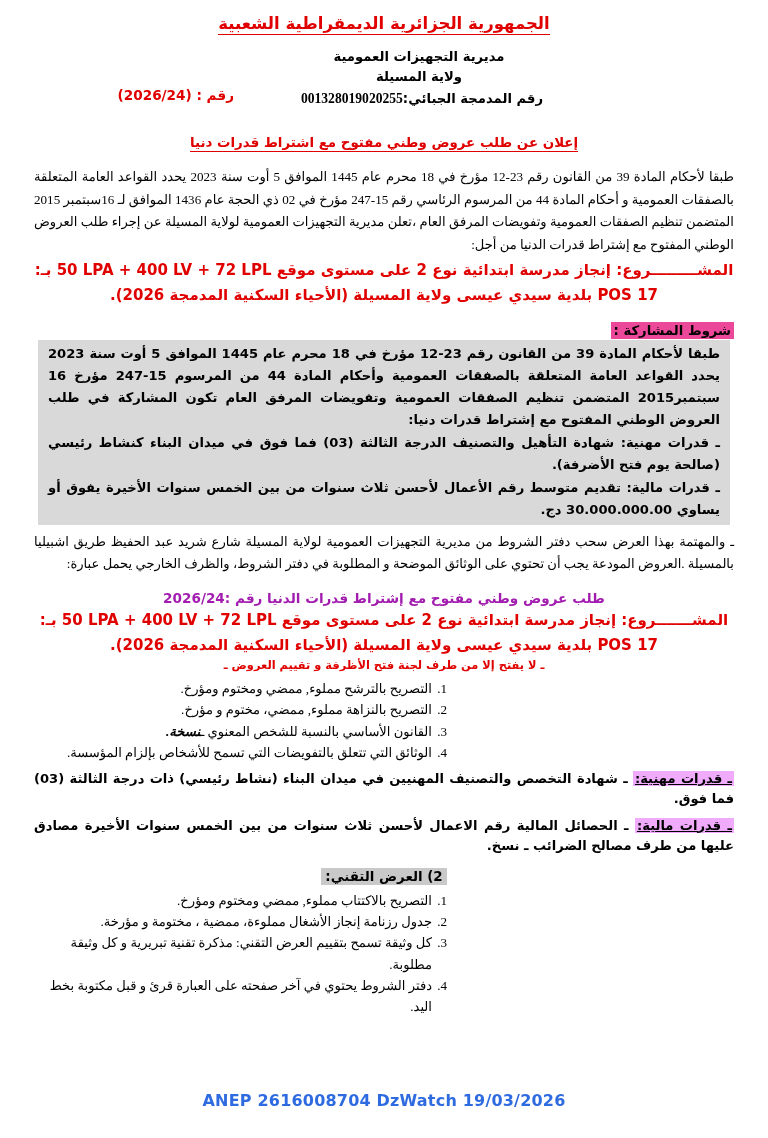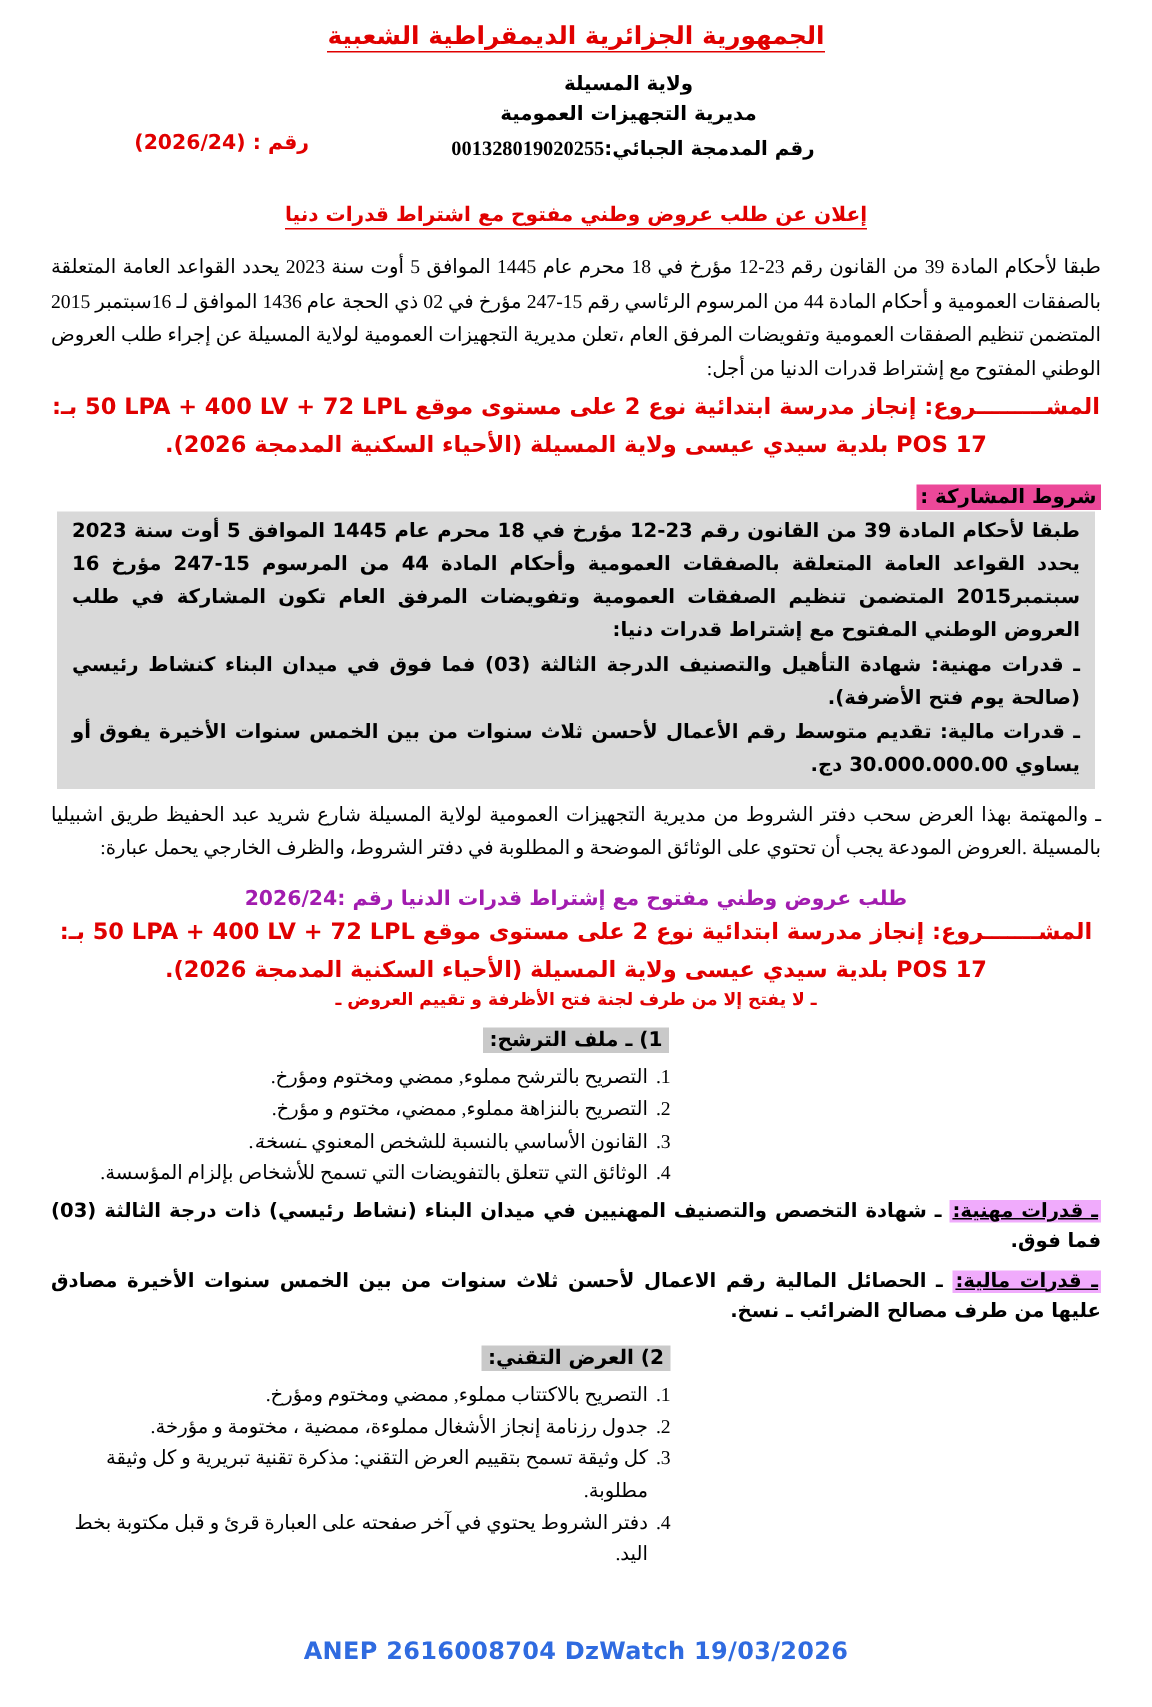--- a/index.html
+++ b/index.html
@@ -231,8 +231,8 @@
 
   <div class="header-block">
     <div class="header-right">
+      <div>مديرية التجهيزات العمومية</div>
       <div>ولاية المسيلة</div>
-      <div>مديرية التجهيزات العمومية</div>
       <div class="fiscal-line">
         <span>رقم المدمجة الجبائي:</span><span class="fiscal-num">001328019020255</span>
       </div>

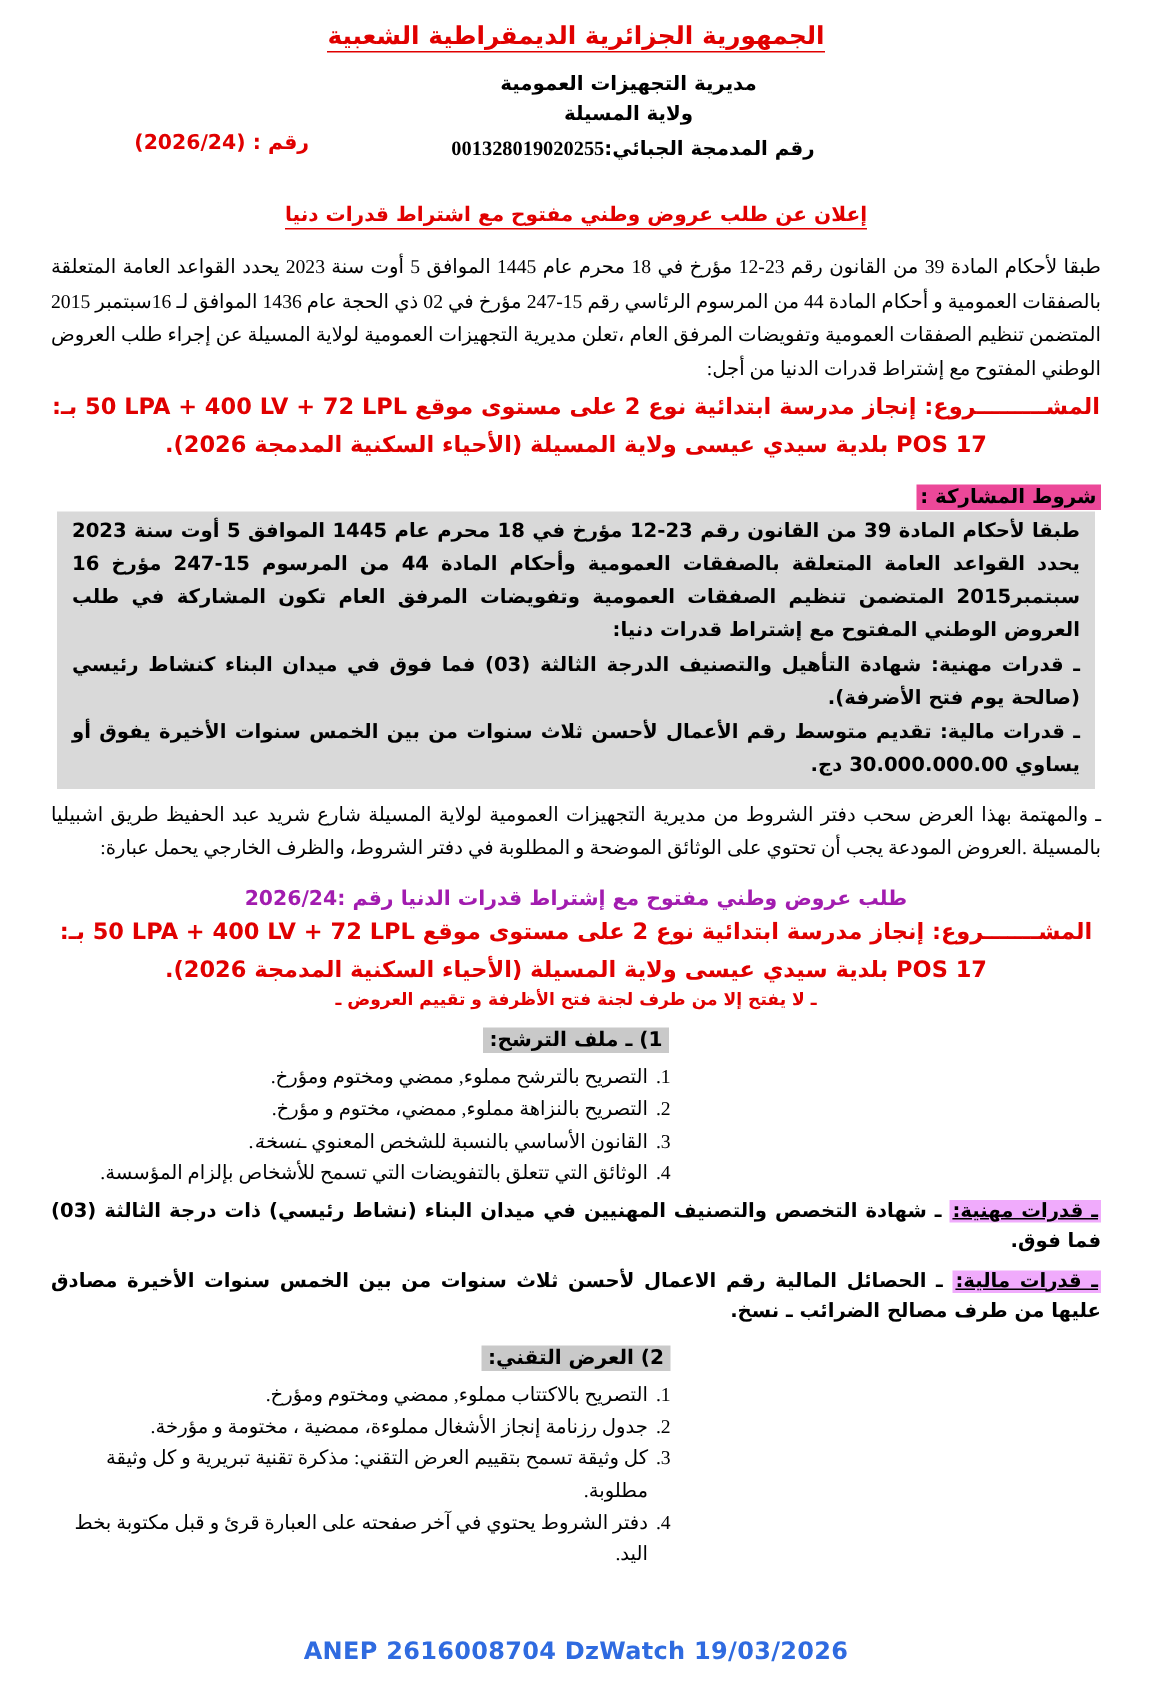--- a/index.html
+++ b/index.html
@@ -70,7 +70,7 @@
   .ref-number {
     position: absolute;
     top: 40px;
-    right: 528px;
+    right: 500px;
     direction: rtl;
     font-size: 13.6px;
     font-weight: bold;

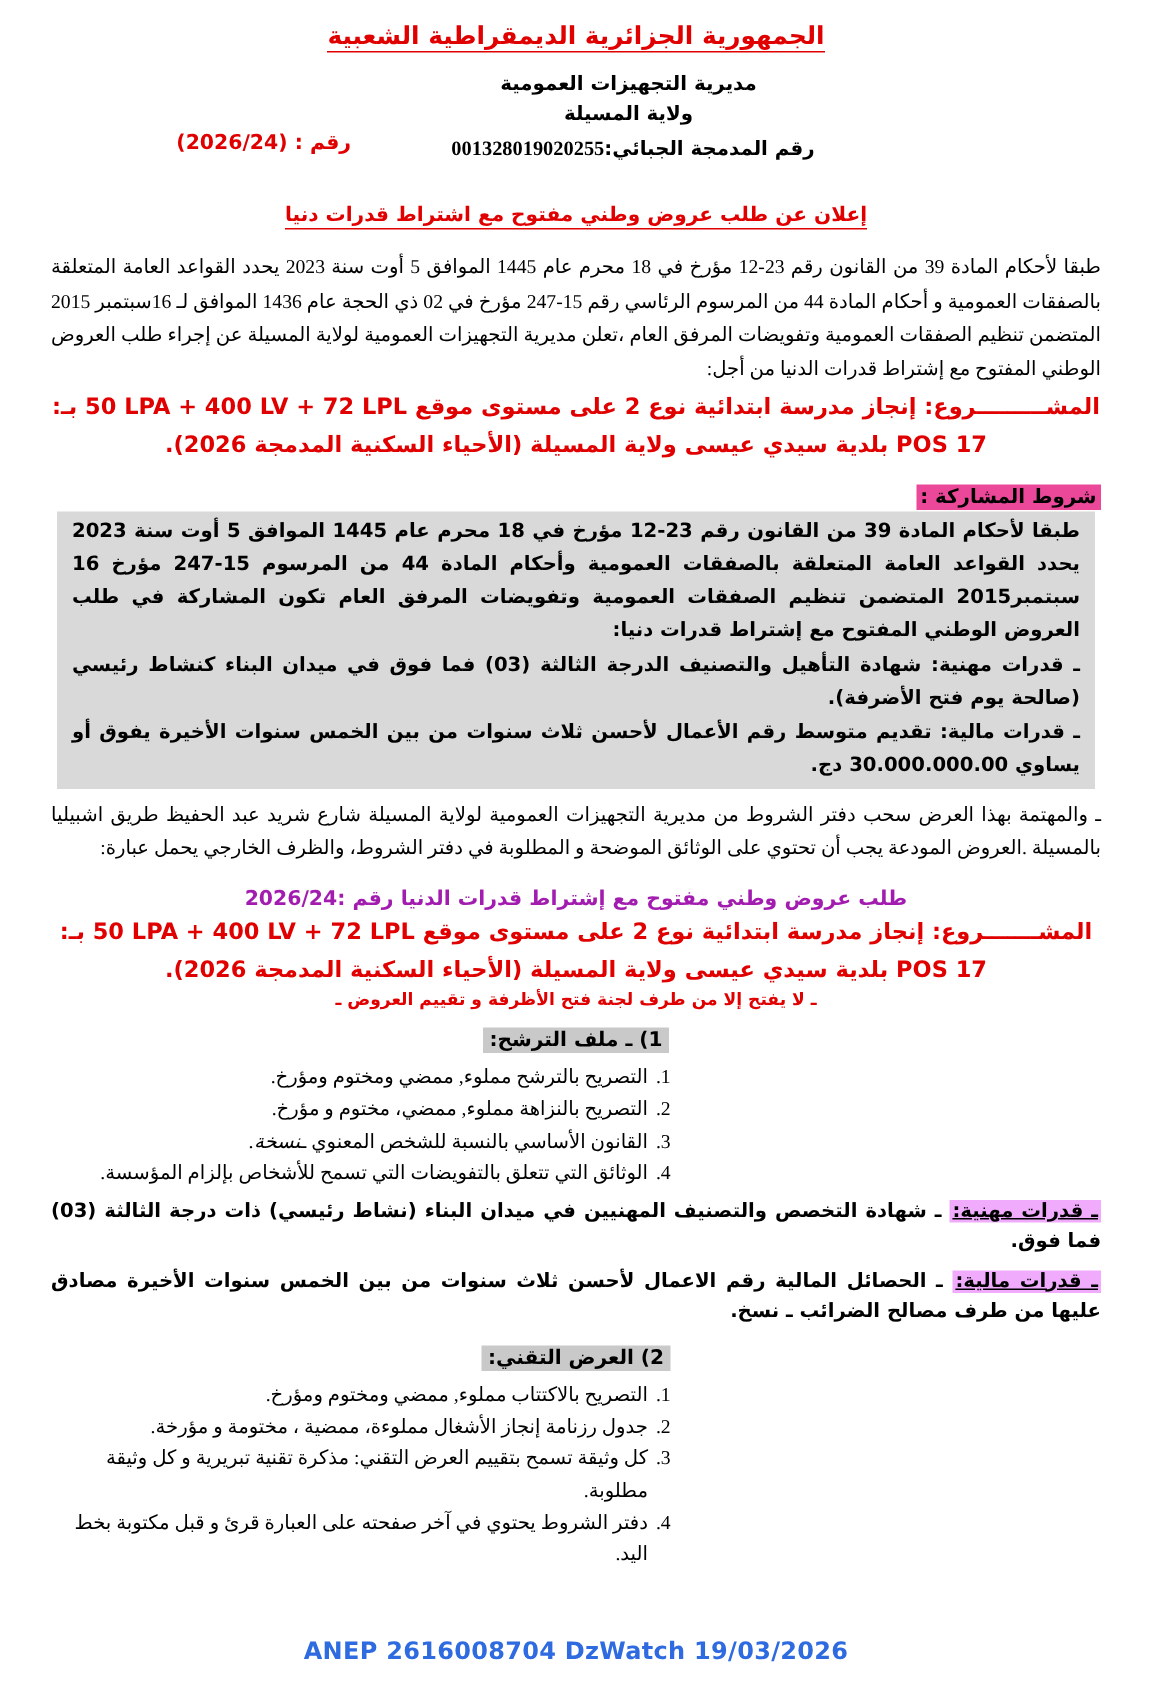--- a/index.html
+++ b/index.html
@@ -276,9 +276,6 @@
   <div class="note-small">ـ لا يفتح إلا من طرف لجنة فتح الأظرفة و تقييم العروض ـ</div>
 
 
-  <div class="sec-head">
-    <span>1) ـ ملف الترشح:</span>
-  </div>
   <ol class="doc-list">
     <li>التصريح بالترشح مملوء, ممضي ومختوم ومؤرخ.</li>
     <li>التصريح بالنزاهة مملوء, ممضي، مختوم و مؤرخ.</li>

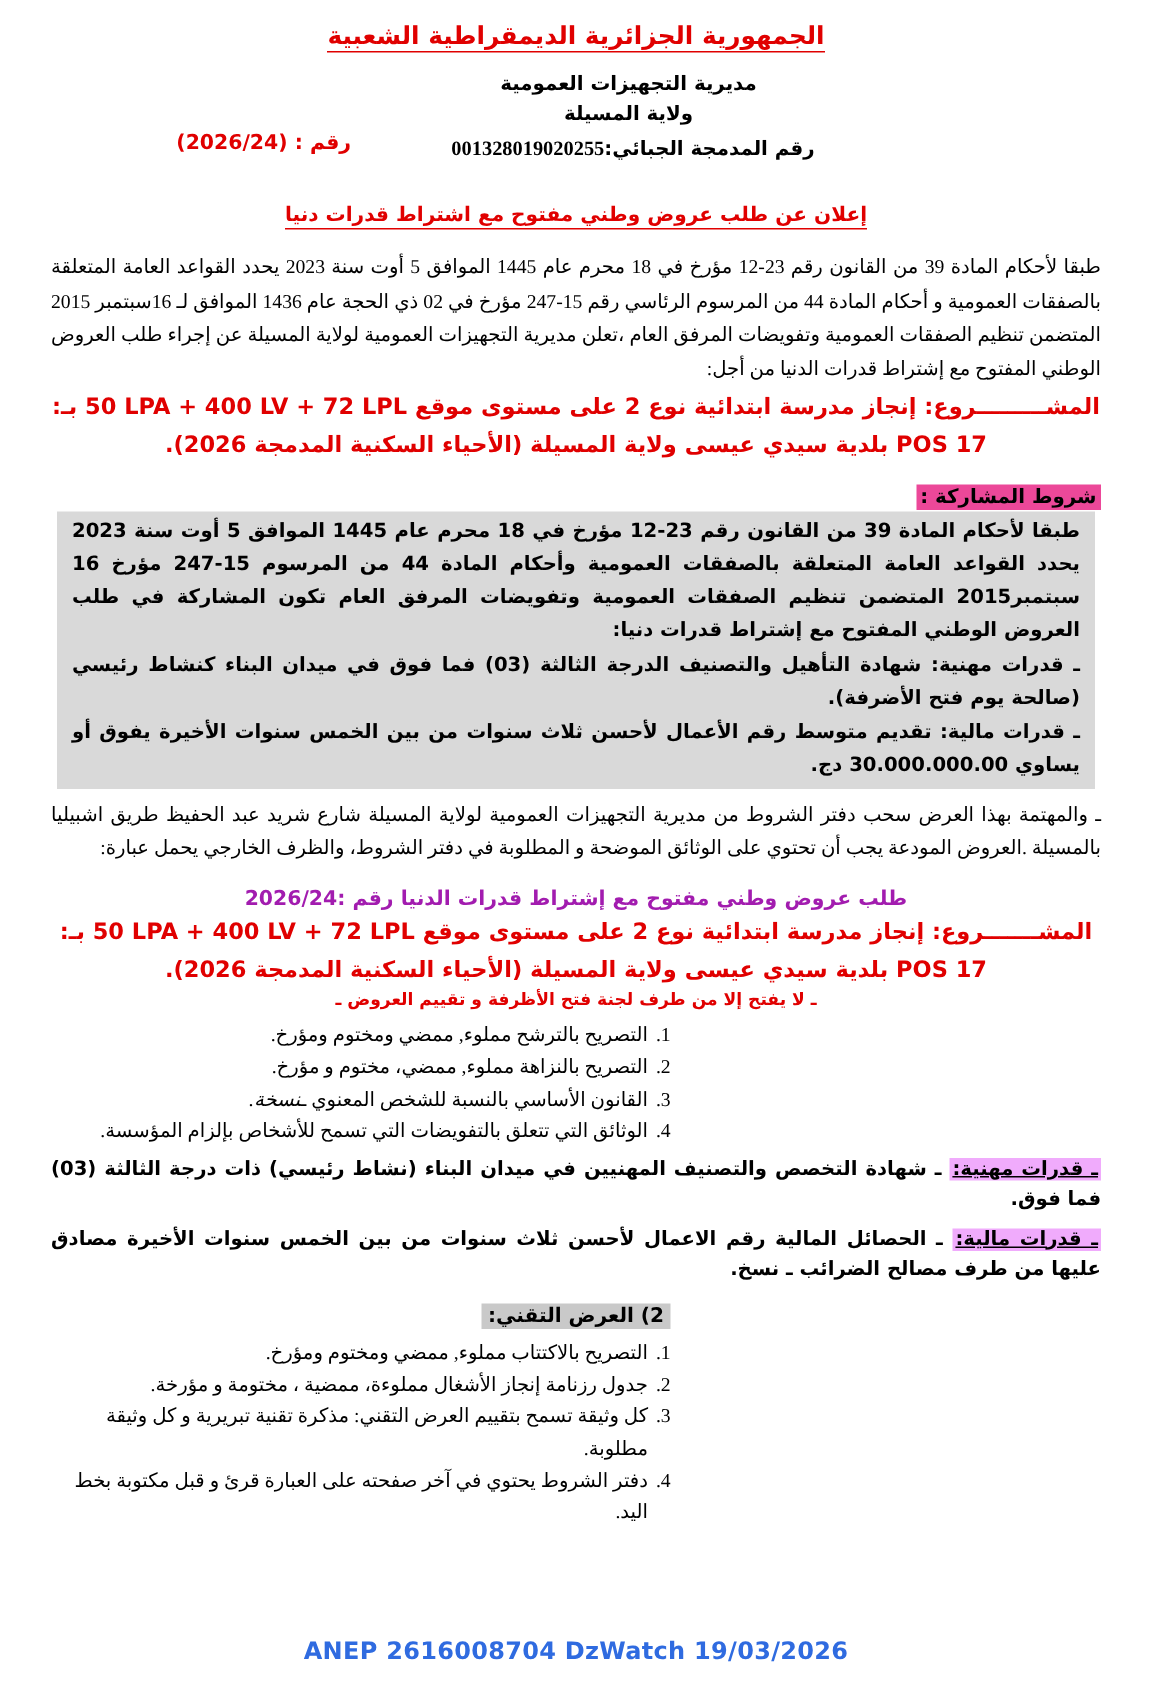--- a/index.html
+++ b/index.html
@@ -187,7 +187,7 @@
     text-align: right;
   }
   ol.doc-list li { margin: 0; padding: 0 2px; }
-  ol.doc-list li .ital-bold { font-style: italic; font-weight: normal; }
+  ol.doc-list li .ital-bold { font-style: italic; font-weight: bold; }
 
   
   .cap-line {

